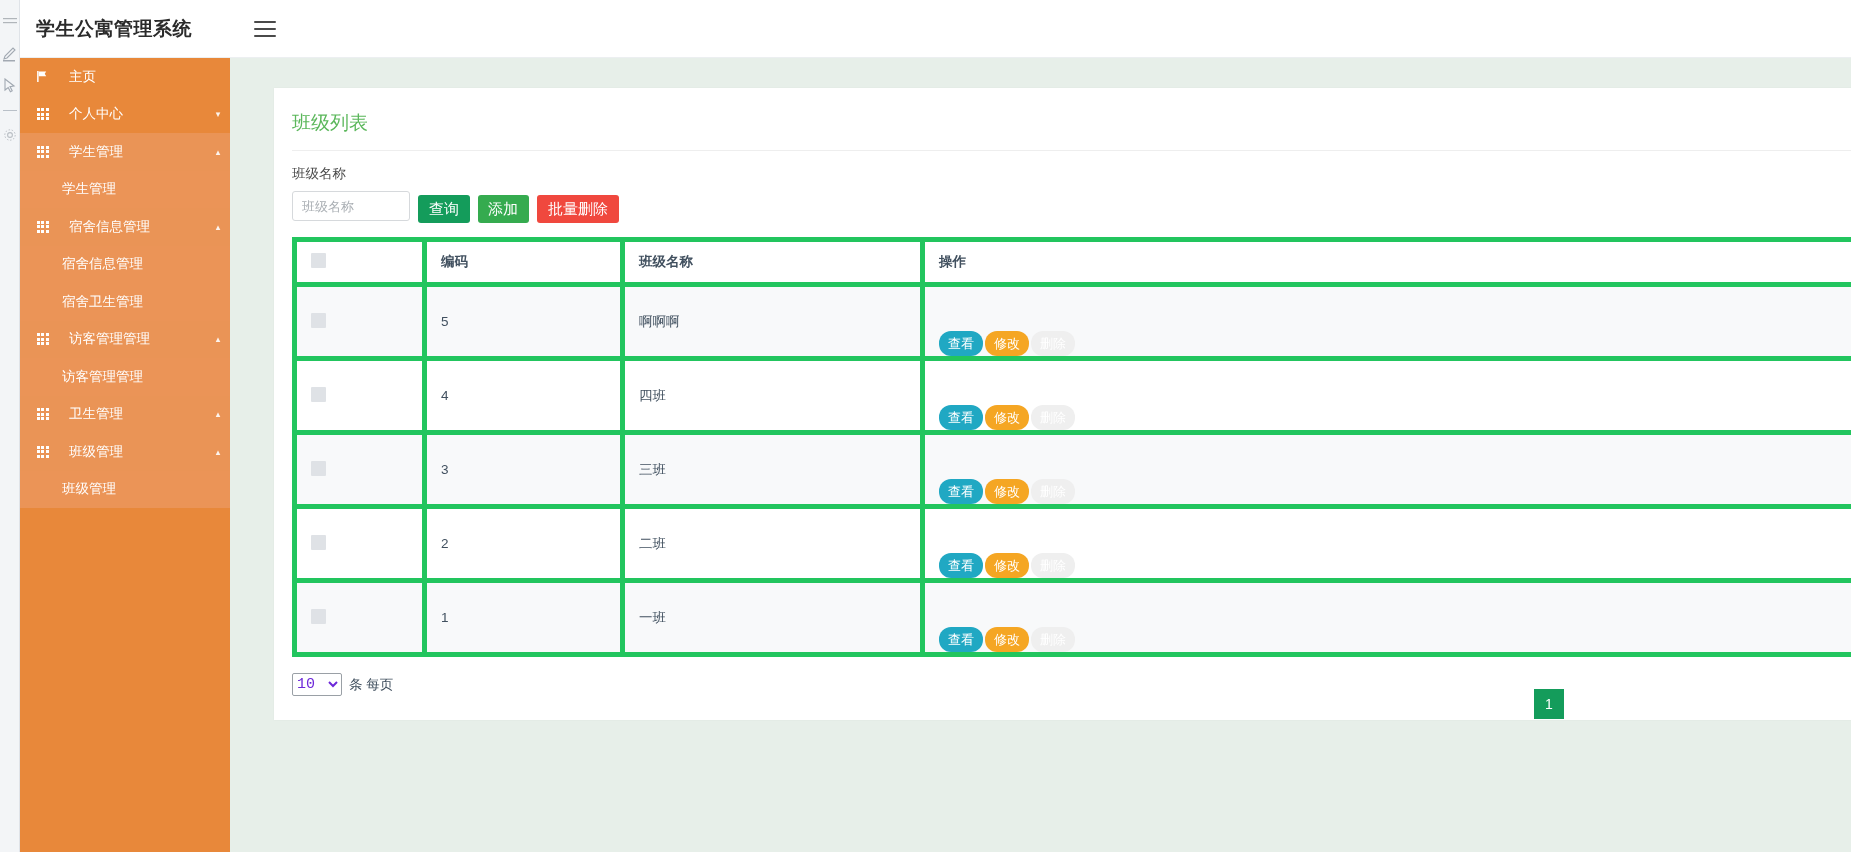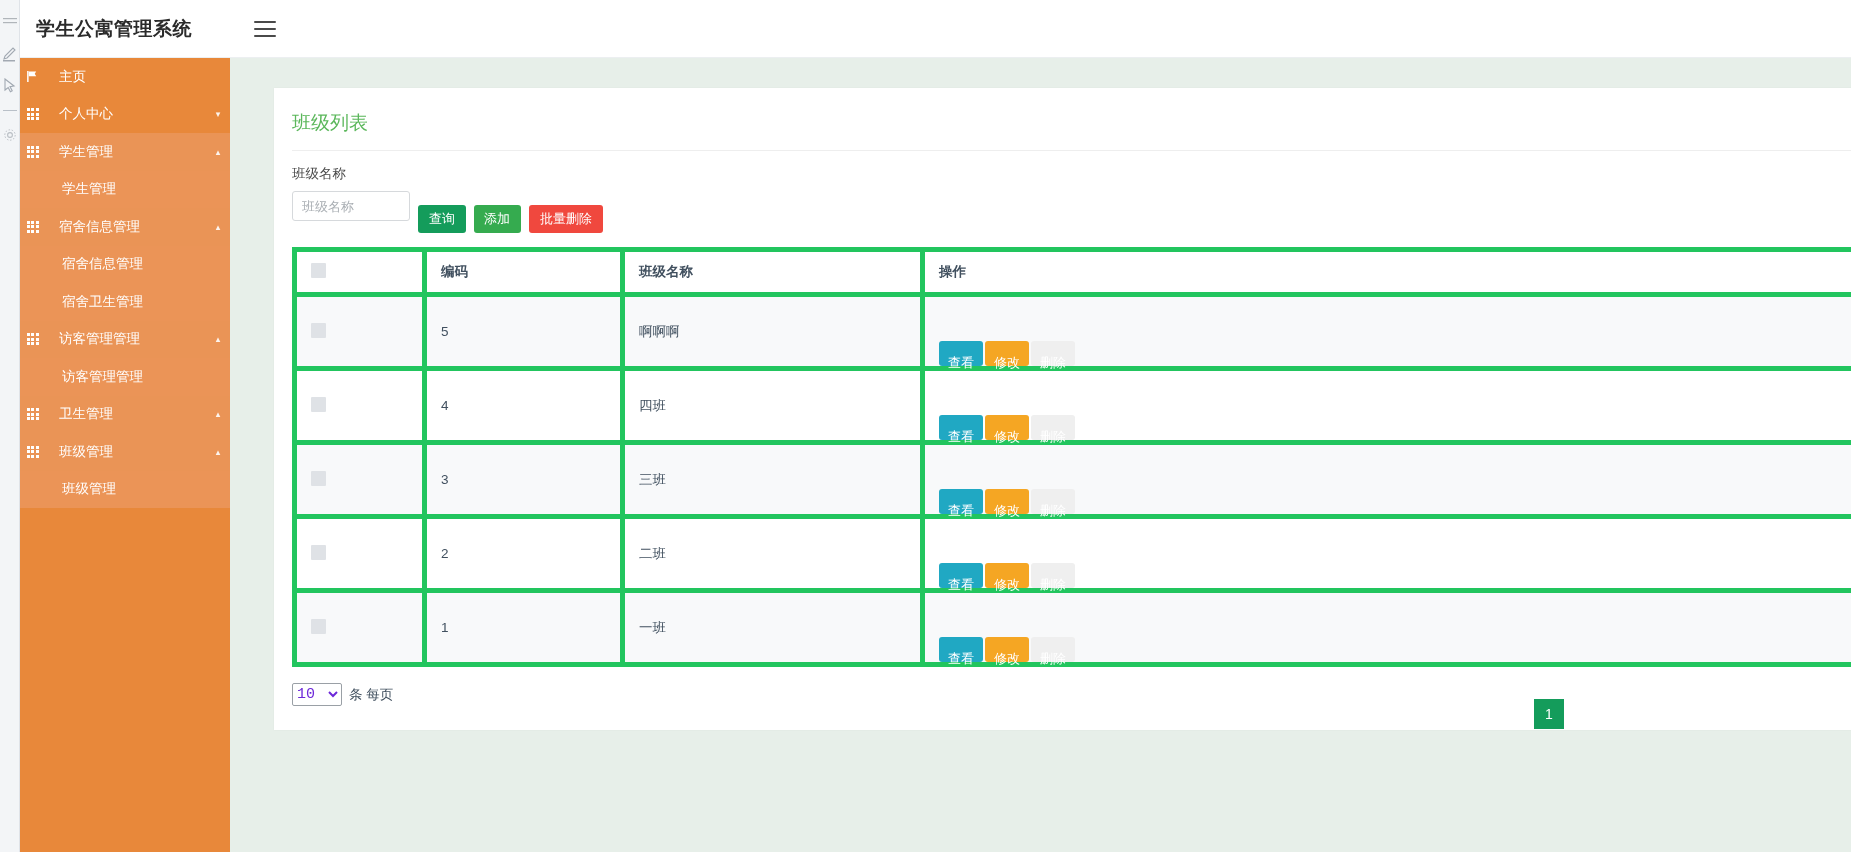--- a/index.html
+++ b/index.html
@@ -52,7 +52,7 @@
   .menu-item {
     display: flex; align-items: center; height: 37.5px;
     color: #ffffff; font-size: 13.5px; cursor: pointer;
-    padding-left: 4px;
+    padding-left: 14px;
   }
   .menu-item.lvl1 { background: #e8883a; }
   .menu-item.lvl1.expanded { background: #ea9456; }

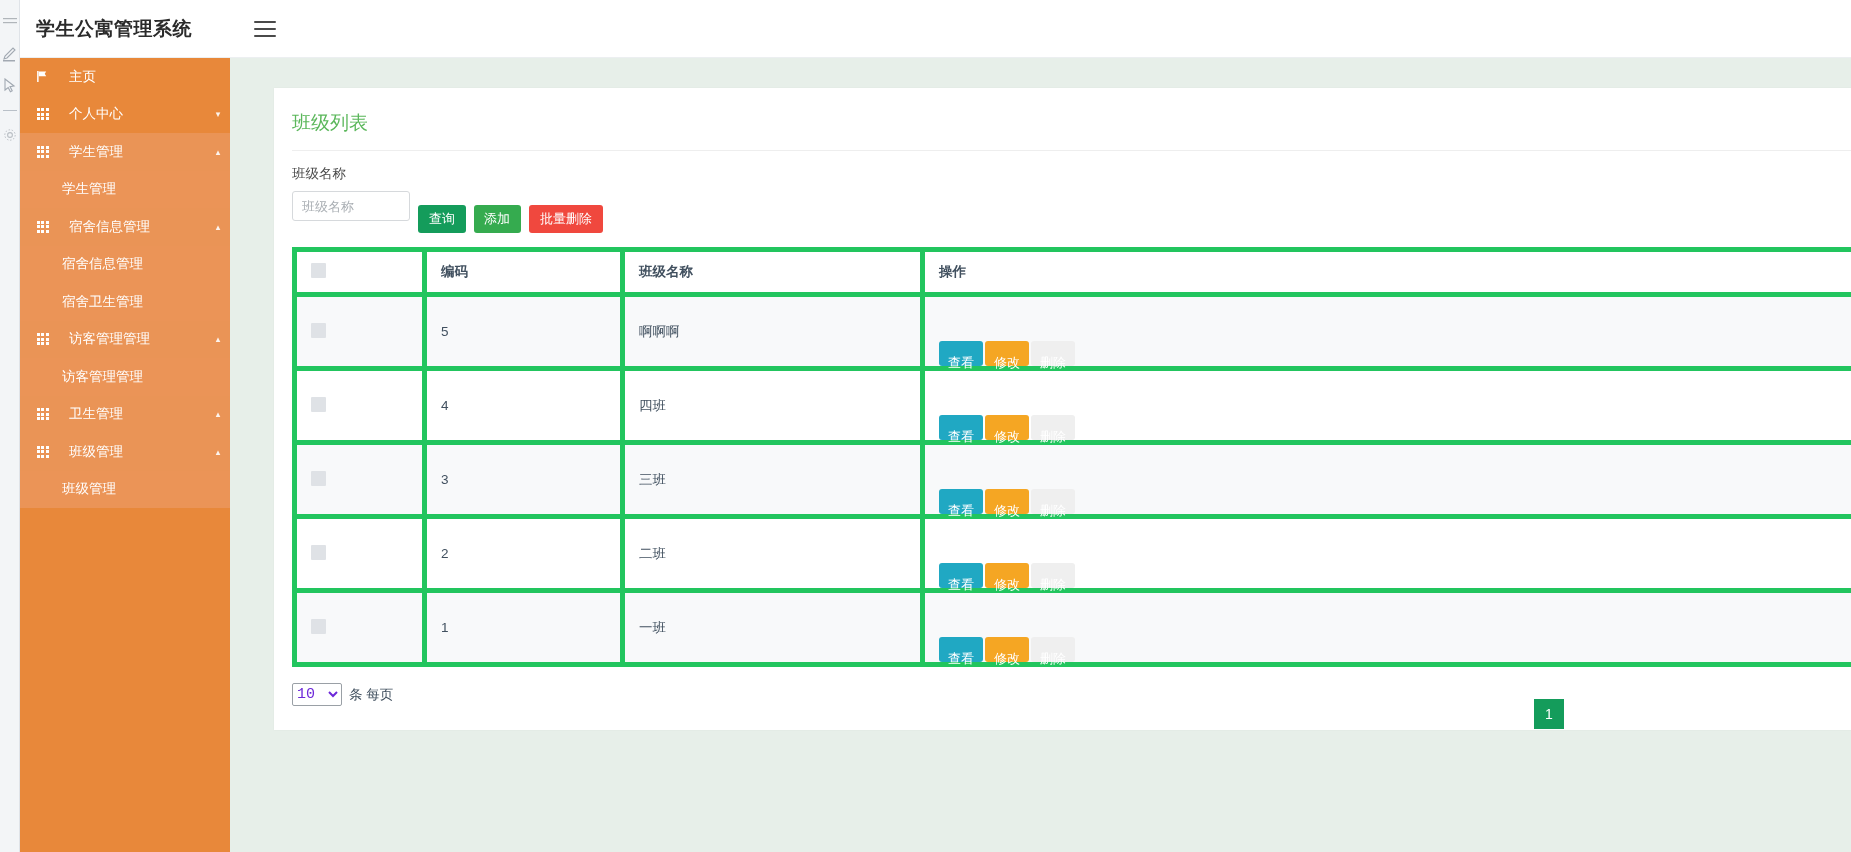--- a/index.html
+++ b/index.html
@@ -102,10 +102,10 @@
   .search-input::placeholder { color: #a9aeb3; }
   .btn {
     height: 28px; border: none; border-radius: 3px;
-    color: #ffffff; font-size: 13px; padding: 0 11px;
+    color: #ffffff; font-size: 15px; padding: 0 11px;
     cursor: pointer; line-height: 28px;
     font-family: Liberation Sans, sans-serif;
-    margin-top: 14px;
+    margin-top: 4px;
   }
   .btn-query  { background: #149c5b; }
   .btn-add    { background: #35ab4f; padding-left: 10px; }

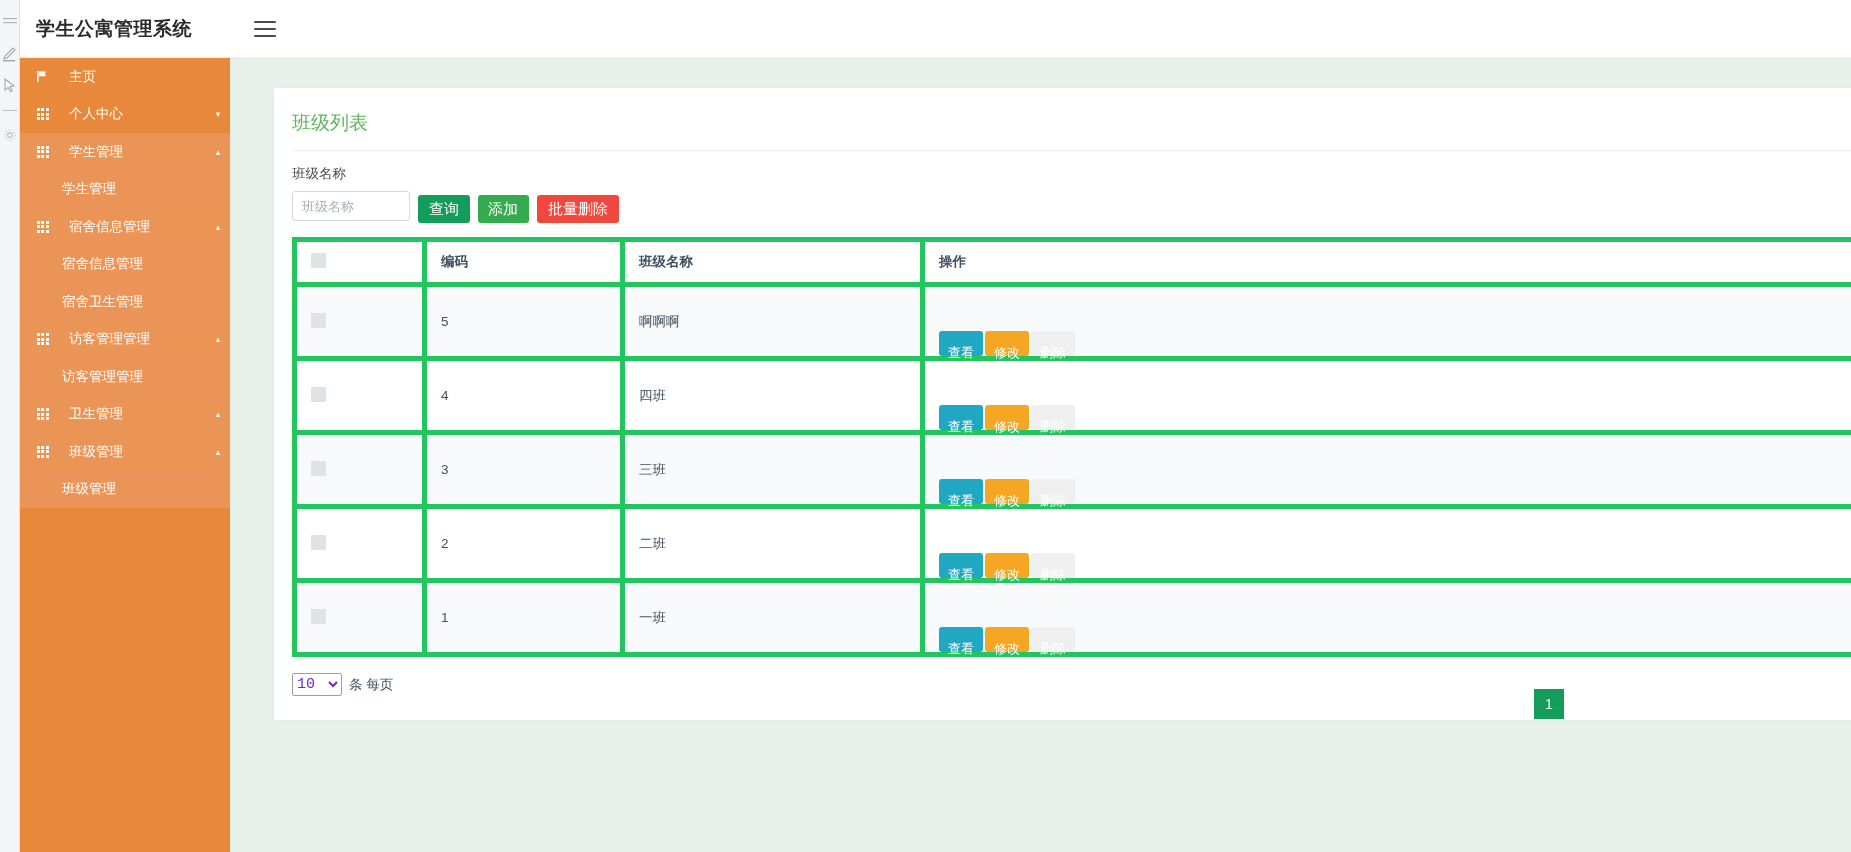--- a/index.html
+++ b/index.html
@@ -134,8 +134,8 @@
   }
   .op-btns { display: flex; gap: 2px; }
   .op-btn {
-    height: 25px; line-height: 25px; border: none; border-radius: 3px;
-    font-size: 13px; color: #ffffff; padding: 9px 9px; cursor: pointer;
+    height: 25px; line-height: 25px; border: none; border-radius: 12px;
+    font-size: 13px; color: #ffffff; padding: 0 9px; cursor: pointer;
     font-family: "Liberation Sans", "DejaVu Sans", sans-serif;
     margin-top: 44px;
   }

